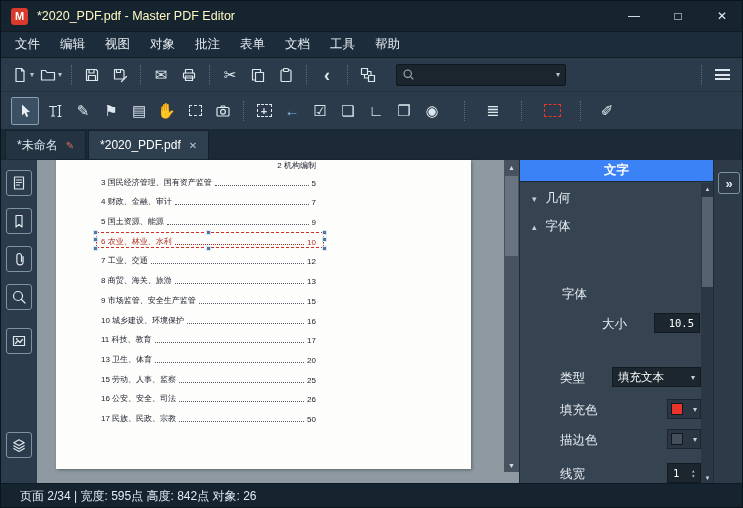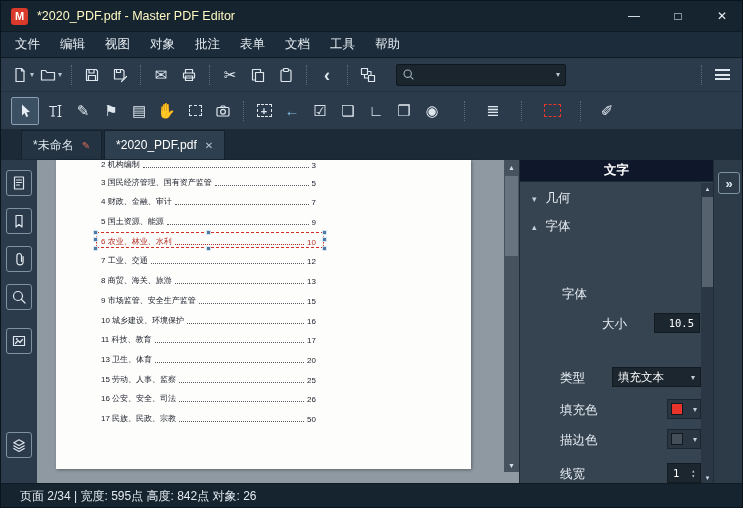--- a/index.html
+++ b/index.html
@@ -38,7 +38,7 @@
   .teal{color:#7fc0e8;}
 
   
-  .tabbar{left:0;top:128px;width:743px;height:30px;background:#1c2a37;display:flex;align-items:flex-end;padding-left:20px;}
+  .tabbar{left:0;top:128px;width:743px;height:30px;background:#1c2a37;display:flex;align-items:flex-end;padding-left:4px;}
   .tab{height:29px;display:flex;align-items:center;padding:0 11px;color:#dce5ec;font-size:12px;background:#233342;margin-right:2px;border:1px solid #15222d;border-bottom:none;}
   .tab.active{background:#2e3f4f;color:#fff;}
   .ticon{margin-left:8px;font-size:10px;color:#b9c6d0;}

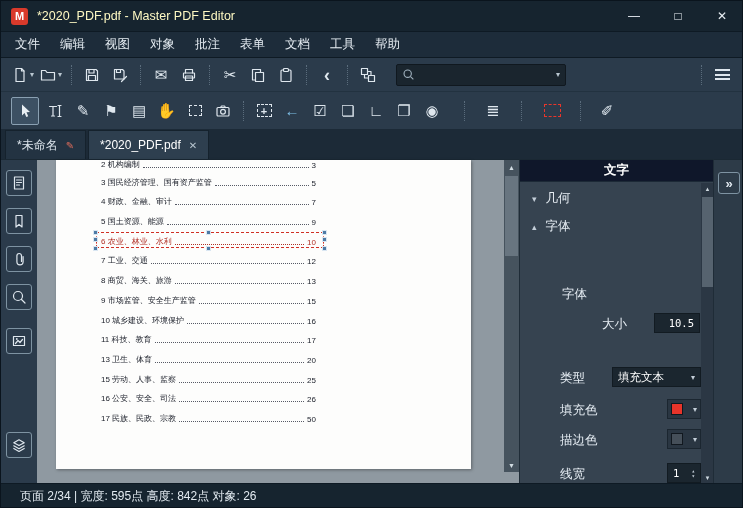--- a/index.html
+++ b/index.html
@@ -54,7 +54,7 @@
   .toc{position:absolute;left:45px;top:0;width:215px;}
   .toc-line{display:flex;align-items:flex-end;height:19.7px;padding-bottom:4px;font-size:8px;color:#20242e;white-space:nowrap;}
   .toc-line .dots{flex:1;border-bottom:1px dotted #565a66;margin:0 3px 2px;}
-  .toc-line.partial{height:12px;padding-bottom:2px;overflow:hidden;}
+  .toc-line.partial{height:12px;padding-bottom:2px;overflow:hidden;flex-direction:column;}
   .toc-line.selected{position:relative;color:#b13127;}
   .toc-line.selected .dots{border-color:#b13127;}
   .sel-rect{position:absolute;left:-5px;right:-8px;top:1px;bottom:3px;border:1px dashed #cf2f24;}

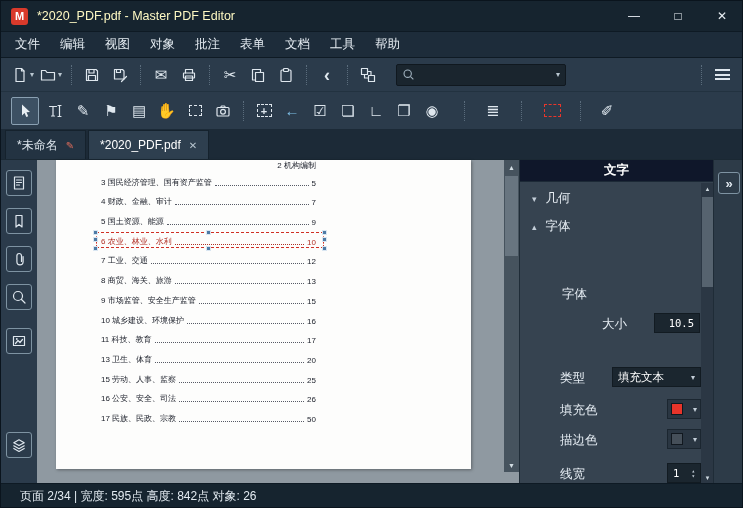--- a/index.html
+++ b/index.html
@@ -66,7 +66,7 @@
 
   
   .panel{left:518px;top:158px;width:194px;height:324px;background:#364350;border-top:1px solid #1a2833;border-left:1px solid #1f2c37;overflow:hidden;}
-  .panel-header{height:22px;background:#0f172a;display:flex;align-items:center;justify-content:center;color:#fff;font-size:12.5px;font-weight:bold;border-bottom:1px solid #1c2936;}
+  .panel-header{height:22px;background:#3b82f6;display:flex;align-items:center;justify-content:center;color:#fff;font-size:12.5px;font-weight:bold;border-bottom:1px solid #1c2936;}
   .sec-row{position:absolute;left:12px;color:#e7eef4;font-size:12.5px;display:flex;align-items:center;gap:9px;}
   .sec-arrow{font-size:9px;color:#c3ced8;}
   .f-label{position:absolute;color:#e7eef4;font-size:12.5px;}

